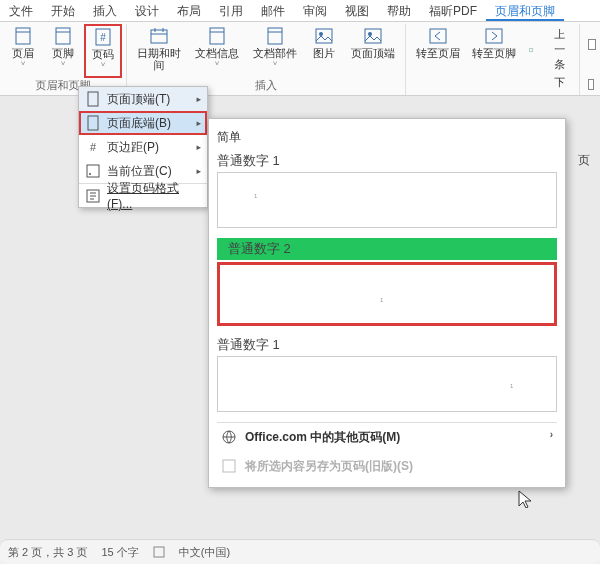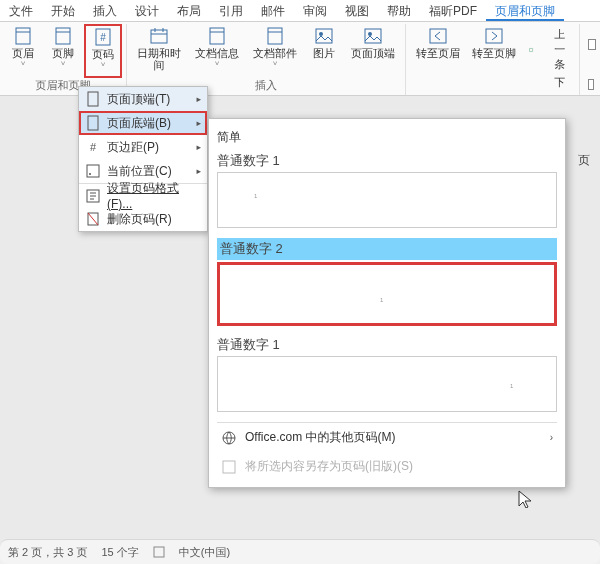--- a/index.html
+++ b/index.html
@@ -248,13 +248,6 @@
       </svg>
       <span class="mlbl">设置页码格式(F)...</span>
     </div>
-    <div class="mi">
-      <svg class="mic" viewBox="0 0 16 16">
-        <rect x="3" y="2" width="10" height="12" fill="none" stroke="#555"></rect>
-        <path d="M3 2l10 12" stroke="#c33"></path>
-      </svg>
-      <span class="mlbl">删除页码(R)</span>
-    </div>
   </div>
 
 <div class="menu2">

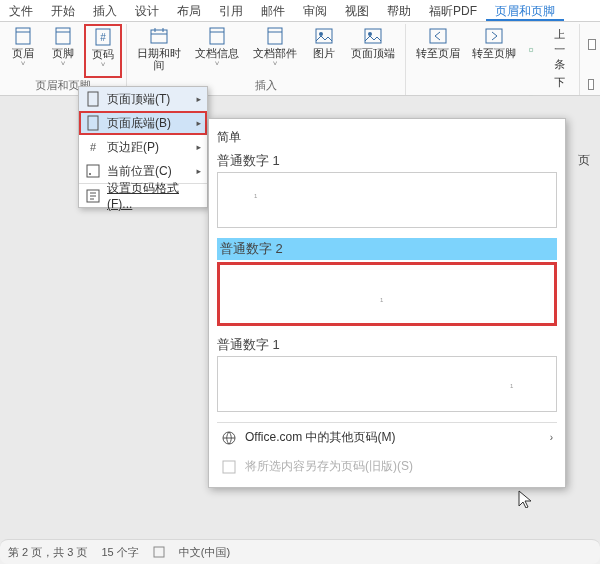--- a/index.html
+++ b/index.html
@@ -257,7 +257,7 @@
       <div class="gitem">
         <span class="dot" style="left: 36px; top: 20px;">1</span>
       </div>
-      <div class="glabel selbg" style="background: #7dd3fc; padding: 2px 3px;">普通数字 2</div>
+      <div class="glabel selbg" style="background: #22c55e; padding: 2px 11px;">普通数字 2</div>
       <div class="gitem sel">
         <span class="dot" style="left: 160px; top: 32px;">1</span>
       </div>

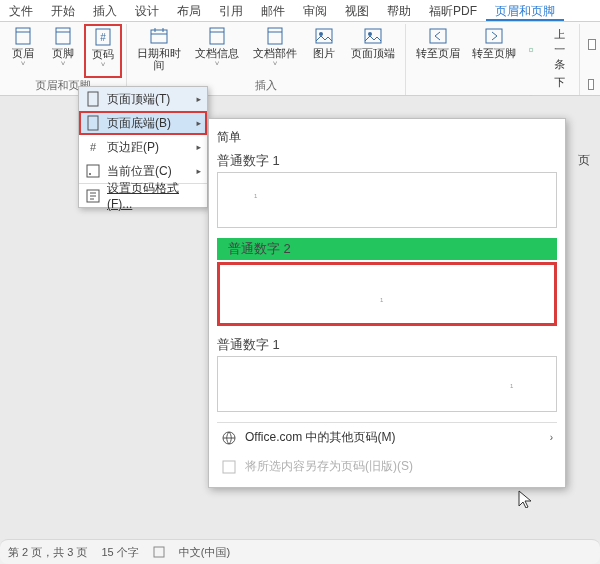--- a/index.html
+++ b/index.html
@@ -42,7 +42,7 @@
   .gitem.sel { border: 3px solid #d93a3a; height: 64px; }
   .gitem .dot { position: absolute; font-size: 6px; color: #999; }
   .m2foot { border-top: 1px solid #ddd; margin-top: 4px; }
-  .m2foot .mi2 { display:flex; align-items:center; gap:8px; padding:6px 4px; font-size:12px; cursor:pointer; }
+  .m2foot .mi2 { display:flex; gap:8px; padding:6px 4px; font-size:12px; cursor:pointer;font-weight:bold; }
   .m2foot .mi2.dis { color:#b0b0b0; cursor:default; }
   .m2foot .arrow2 { margin-left:auto; font-size:10px; color:#555; }
 

